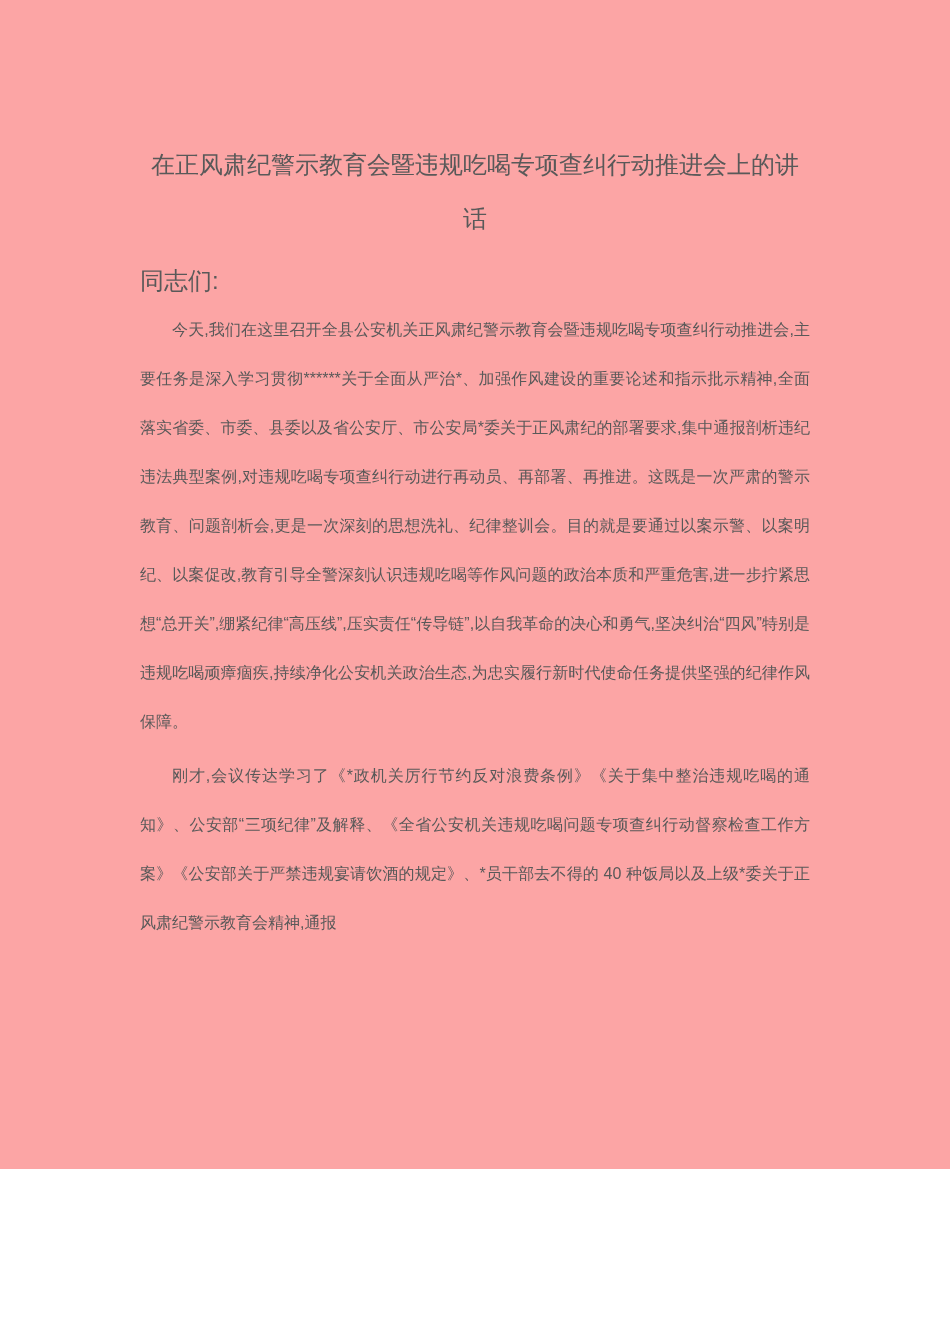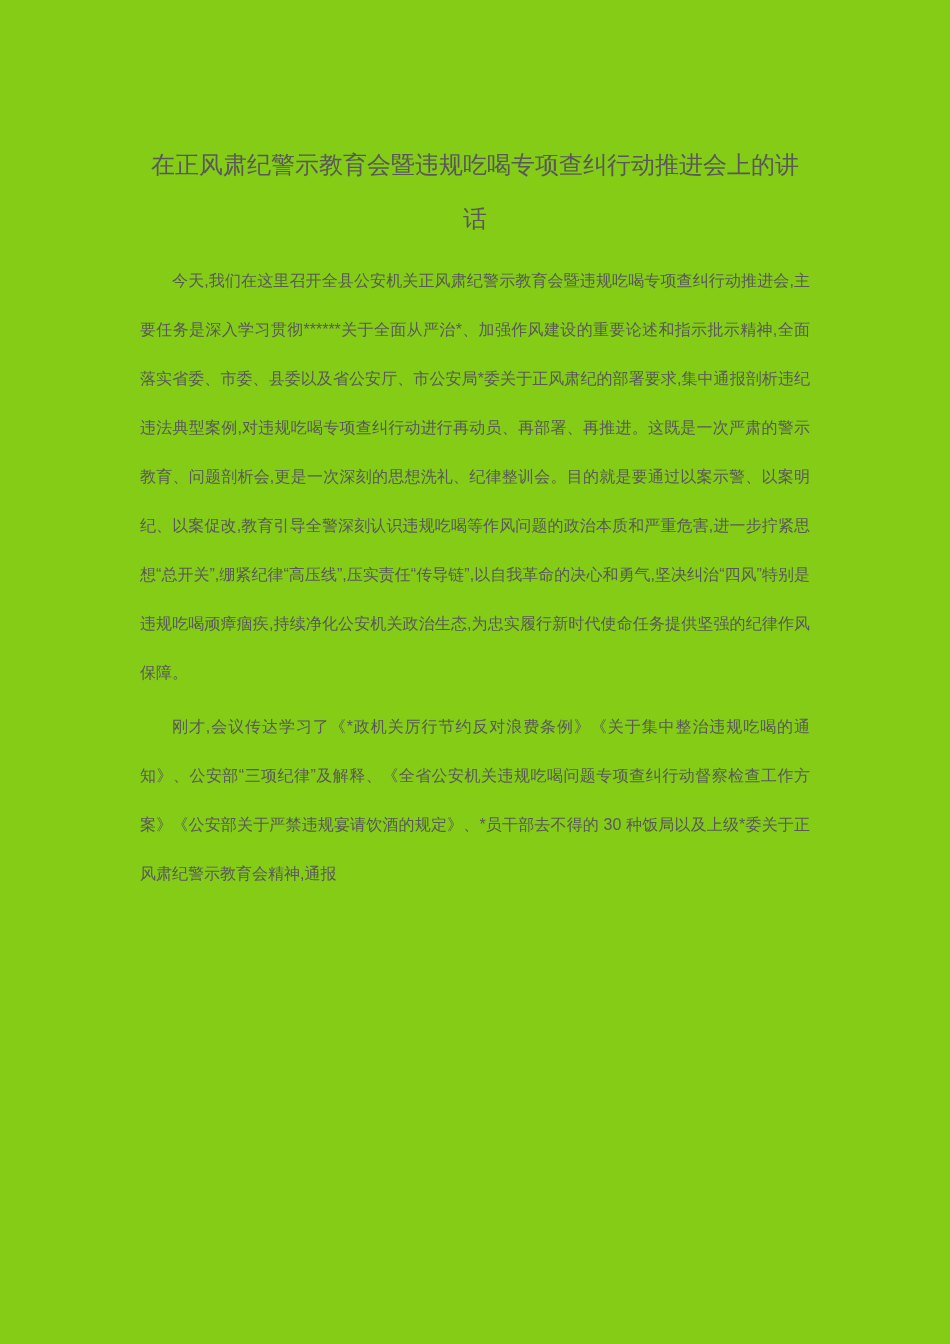--- a/index.html
+++ b/index.html
@@ -16,9 +16,9 @@
   .page {
     box-sizing: border-box;
     width: 950px;
-    height: 1344px;
+    height: 1169px;
     padding-top: 138px;
-    background: #84cc16;
+    background: #fca5a5;
   }
   .doc-title {
     width: 660px;

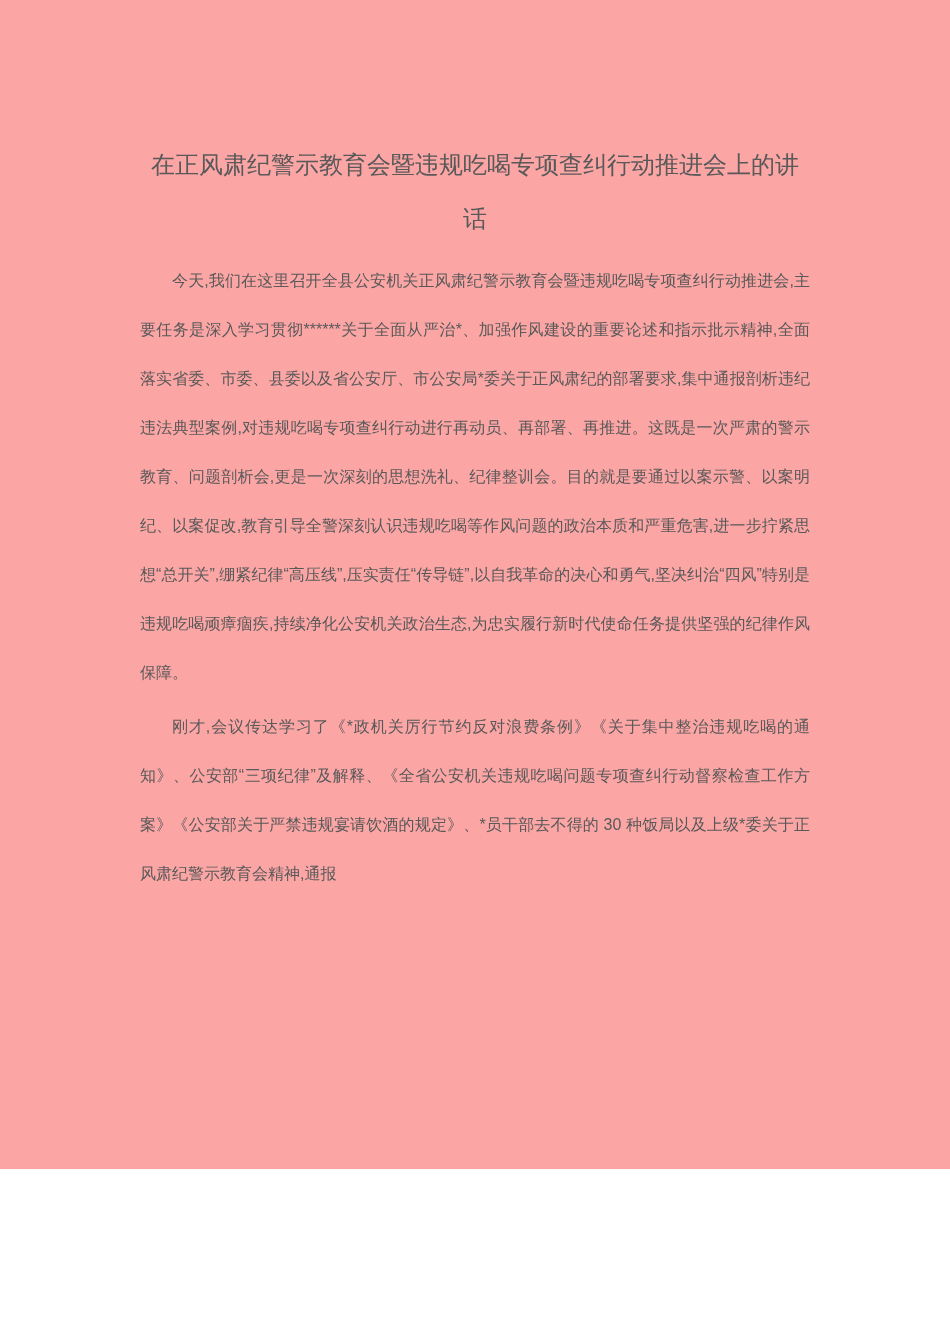--- a/index.html
+++ b/index.html
@@ -55,6 +55,7 @@
 
 <div class="page">
   <h1 class="doc-title">在正风肃纪警示教育会暨违规吃喝专项查纠行动推进会上的讲话</h1>
+  <p class="salutation">同志们:</p>
   <p class="para">今天,我们在这里召开全县公安机关正风肃纪警示教育会暨违规吃喝专项查纠行动推进会,主要任务是深入学习贯彻******关于全面从严治*、加强作风建设的重要论述和指示批示精神,全面落实省委、市委、县委以及省公安厅、市公安局*委关于正风肃纪的部署要求,集中通报剖析违纪违法典型案例,对违规吃喝专项查纠行动进行再动员、再部署、再推进。这既是一次严肃的警示教育、问题剖析会,更是一次深刻的思想洗礼、纪律整训会。目的就是要通过以案示警、以案明纪、以案促改,教育引导全警深刻认识违规吃喝等作风问题的政治本质和严重危害,进一步拧紧思想“总开关”,绷紧纪律“高压线”,压实责任“传导链”,以自我革命的决心和勇气,坚决纠治“四风”特别是违规吃喝顽瘴痼疾,持续净化公安机关政治生态,为忠实履行新时代使命任务提供坚强的纪律作风保障。</p>
   <p class="para">刚才,会议传达学习了《*政机关厉行节约反对浪费条例》《关于集中整治违规吃喝的通知》、公安部“三项纪律”及解释、《全省公安机关违规吃喝问题专项查纠行动督察检查工作方案》《公安部关于严禁违规宴请饮酒的规定》、*员干部去不得的 30 种饭局以及上级*委关于正风肃纪警示教育会精神,通报</p>
 </div>

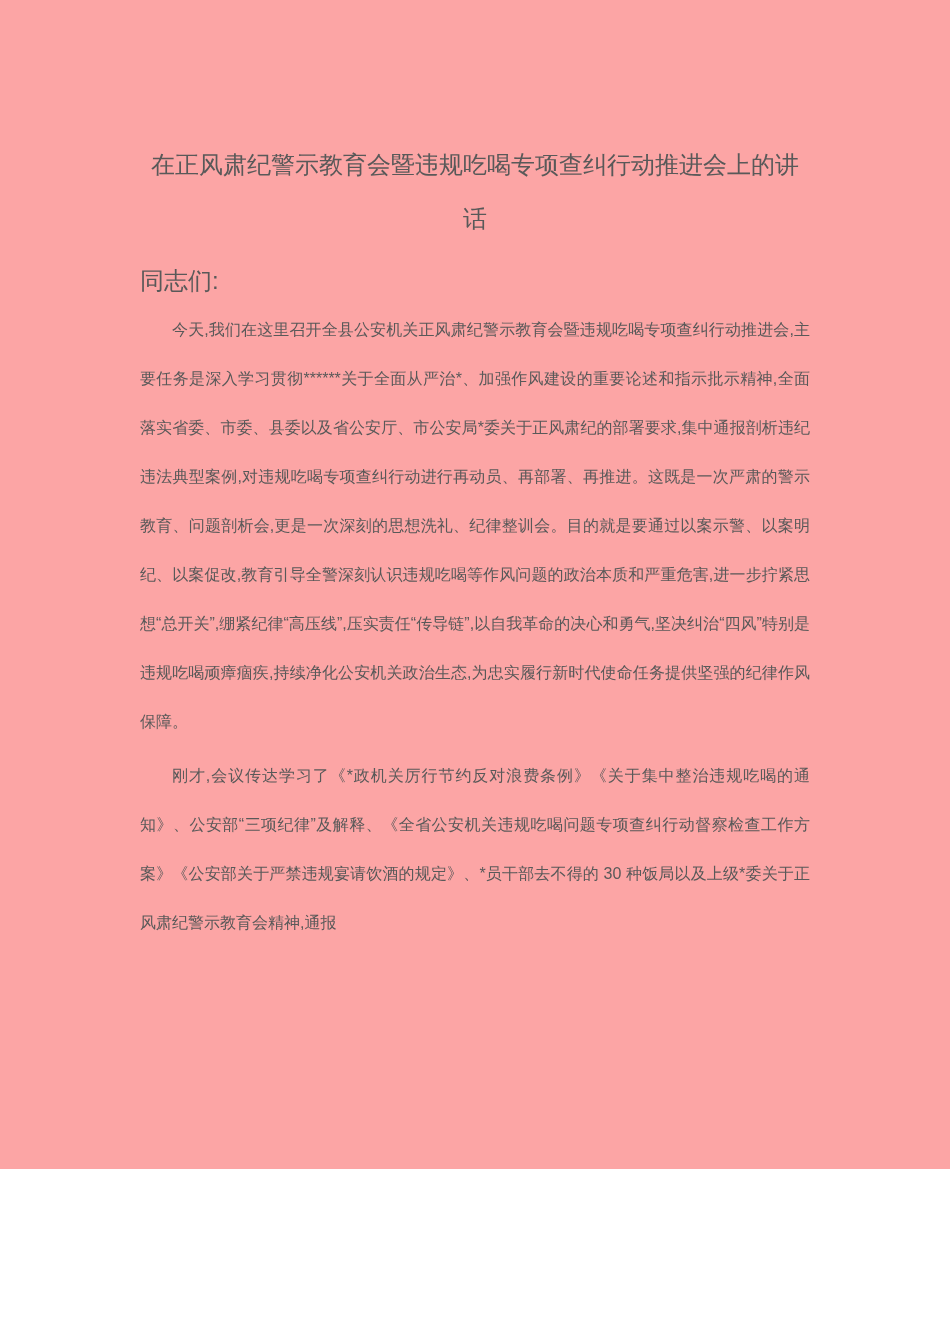--- a/index.html
+++ b/index.html
@@ -57,7 +57,7 @@
   <h1 class="doc-title">在正风肃纪警示教育会暨违规吃喝专项查纠行动推进会上的讲话</h1>
   <p class="salutation">同志们:</p>
   <p class="para">今天,我们在这里召开全县公安机关正风肃纪警示教育会暨违规吃喝专项查纠行动推进会,主要任务是深入学习贯彻******关于全面从严治*、加强作风建设的重要论述和指示批示精神,全面落实省委、市委、县委以及省公安厅、市公安局*委关于正风肃纪的部署要求,集中通报剖析违纪违法典型案例,对违规吃喝专项查纠行动进行再动员、再部署、再推进。这既是一次严肃的警示教育、问题剖析会,更是一次深刻的思想洗礼、纪律整训会。目的就是要通过以案示警、以案明纪、以案促改,教育引导全警深刻认识违规吃喝等作风问题的政治本质和严重危害,进一步拧紧思想“总开关”,绷紧纪律“高压线”,压实责任“传导链”,以自我革命的决心和勇气,坚决纠治“四风”特别是违规吃喝顽瘴痼疾,持续净化公安机关政治生态,为忠实履行新时代使命任务提供坚强的纪律作风保障。</p>
-  <p class="para">刚才,会议传达学习了《*政机关厉行节约反对浪费条例》《关于集中整治违规吃喝的通知》、公安部“三项纪律”及解释、《全省公安机关违规吃喝问题专项查纠行动督察检查工作方案》《公安部关于严禁违规宴请饮酒的规定》、*员干部去不得的 30 种饭局以及上级*委关于正风肃纪警示教育会精神,通报</p>
+  <p class="para">刚才,会议传达学习了《*政机关厉行节约反对浪费条例》《关于集中整治违规吃喝的通知》、公安部“三项纪律”及解释、《全省公安机关违规吃喝问题专项查纠行动督察检查工作方案》《公安部关于严禁违规宴请饮酒的规定》、*员干部去不得的 40 种饭局以及上级*委关于正风肃纪警示教育会精神,通报</p>
 </div>
 
 </body></html>

